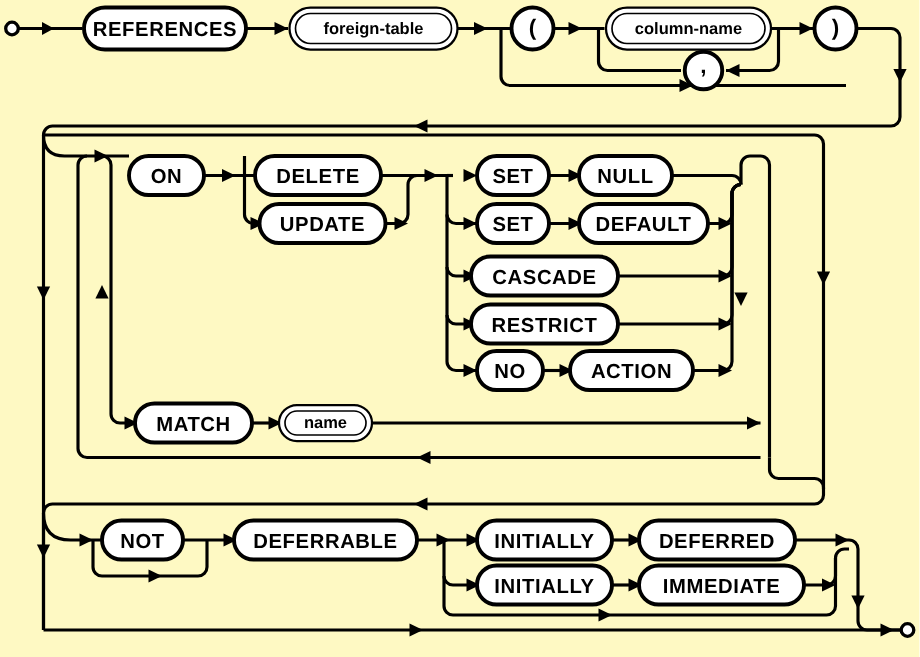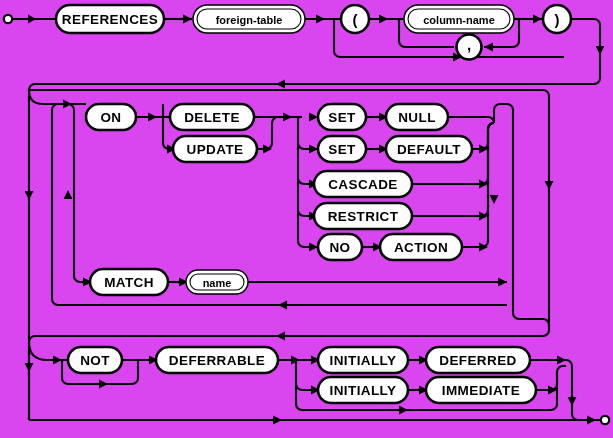--- a/index.html
+++ b/index.html
@@ -3,7 +3,7 @@
 <meta charset="utf-8">
 <style>
   html,body{margin:0;padding:0;background:#ffffff;}
-  #diagram-root{position:relative;width:613px;height:438px;background:#d946ef;
+  #diagram-root{position:relative;width:613px;height:438px;background:#fef9c3;
     font-family:"Liberation Sans", sans-serif;overflow:hidden;}
   svg{display:block;}
   .rail{fill:none;stroke:#000000;stroke-width:2.1;stroke-linecap:butt;stroke-linejoin:round;}

